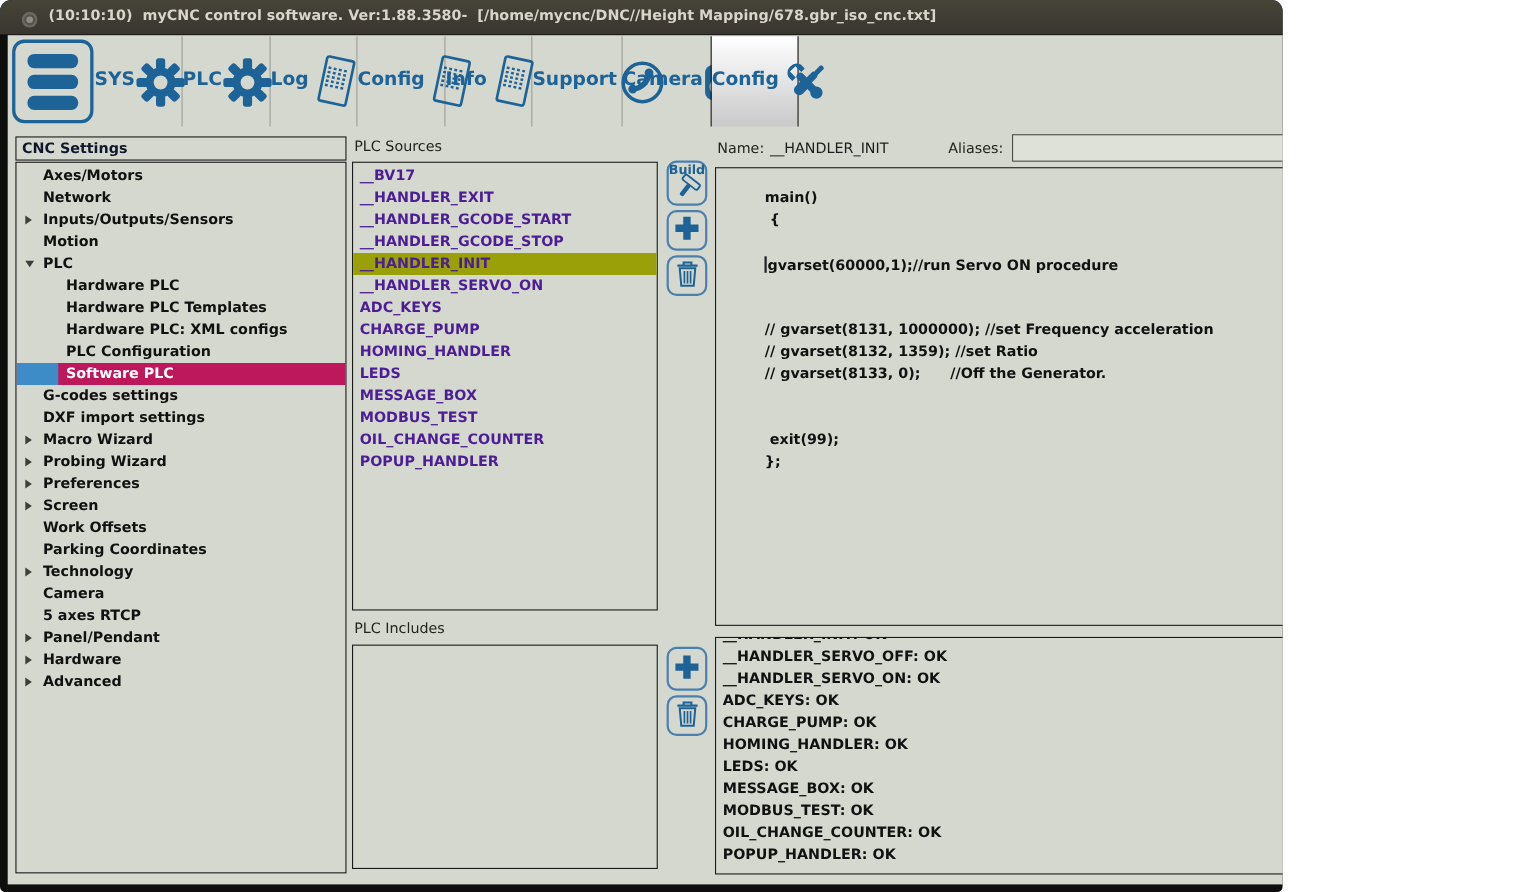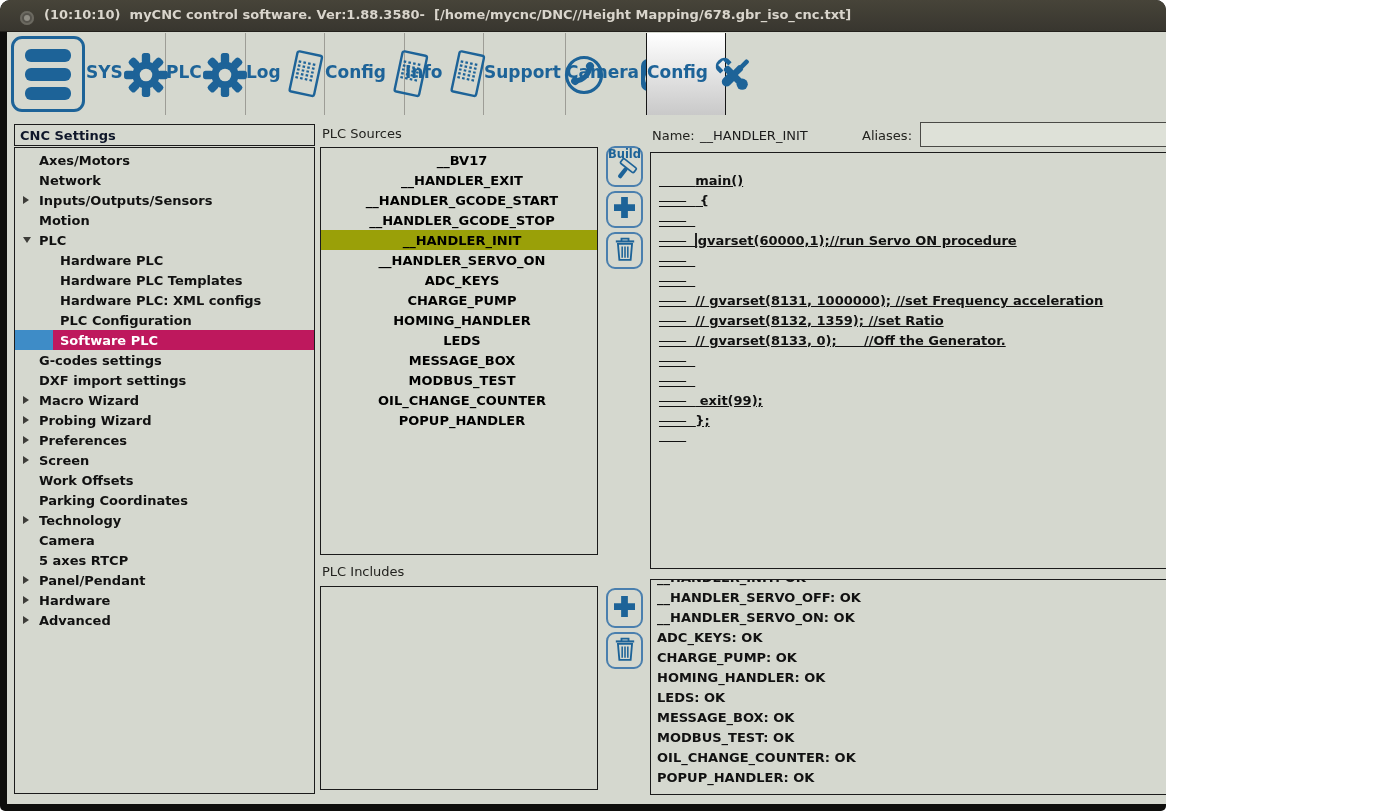--- a/index.html
+++ b/index.html
@@ -77,7 +77,7 @@
   .lbl-sources { left:322px; top:126px; }
   .src-box { left:320px; top:147px; width:278px; height:408px; padding-top:2px; overflow:hidden; }
   .src-row { height:20px; display:flex; align-items:center; padding-left:6px;
-             font-size:13px; font-weight:bold; color:#000000; white-space:pre;justify-content:center; }
+             font-size:13px; font-weight:bold; color:#4c1d95; white-space:pre; }
   .src-row[data-selected="true"] { background:#9aa008; }
   .lbl-includes { left:322px; top:564px; }
   .inc-box { left:320px; top:586px; width:278px; height:204px; }

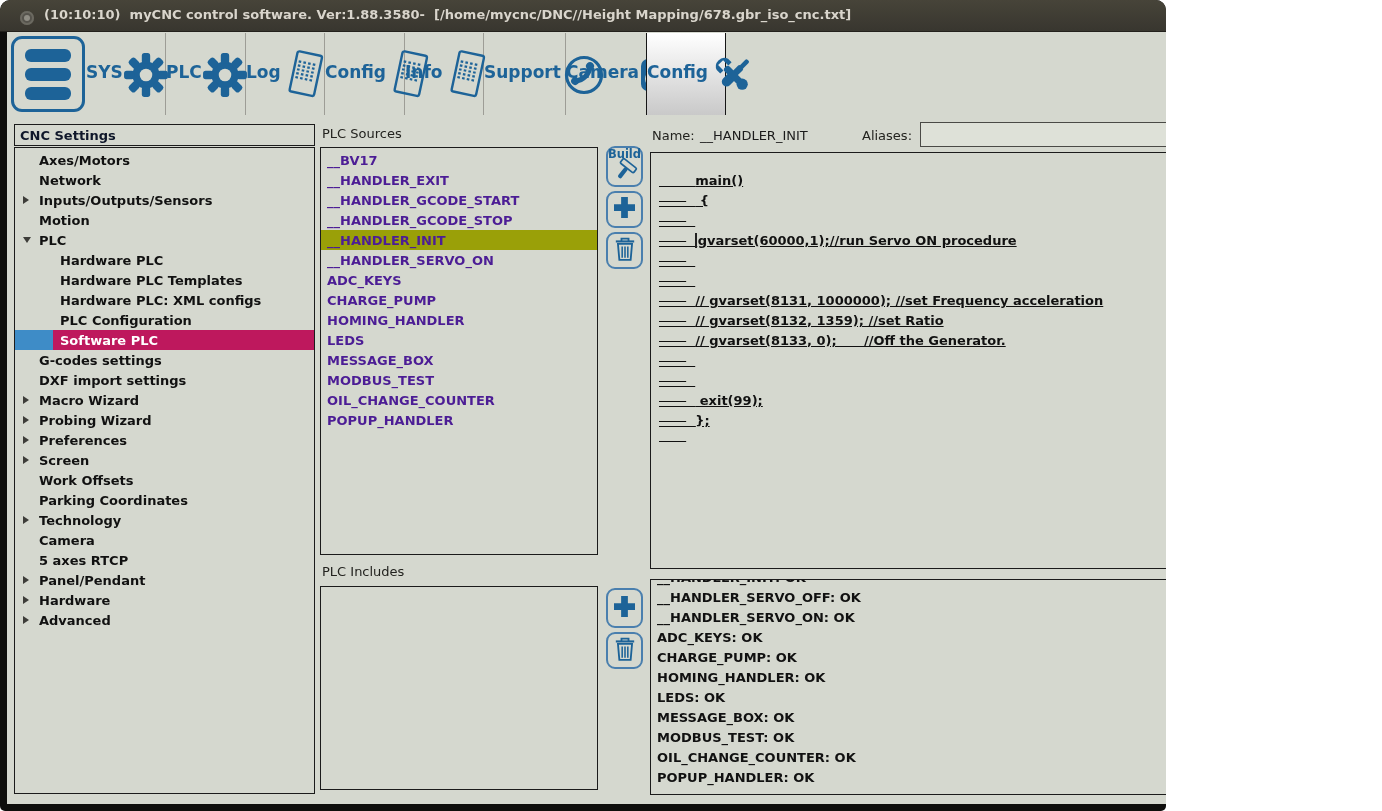--- a/index.html
+++ b/index.html
@@ -103,7 +103,7 @@
 
   
   .editor { left:650px; top:152px; width:647px; height:417px; padding:5px 8px; overflow:hidden; }
-  .code-line { height:20px; font-size:13px; font-weight:bold; color:#111; white-space:pre;text-decoration:underline; }
+  .code-line { height:20px; font-size:13px; font-weight:bold; color:#111; white-space:pre; }
   .code-line[data-cursor="true"] .ct::before { content:""; display:inline-block; width:1.5px;
              height:15px; background:#222; margin-right:1px; vertical-align:-3px; }
 

